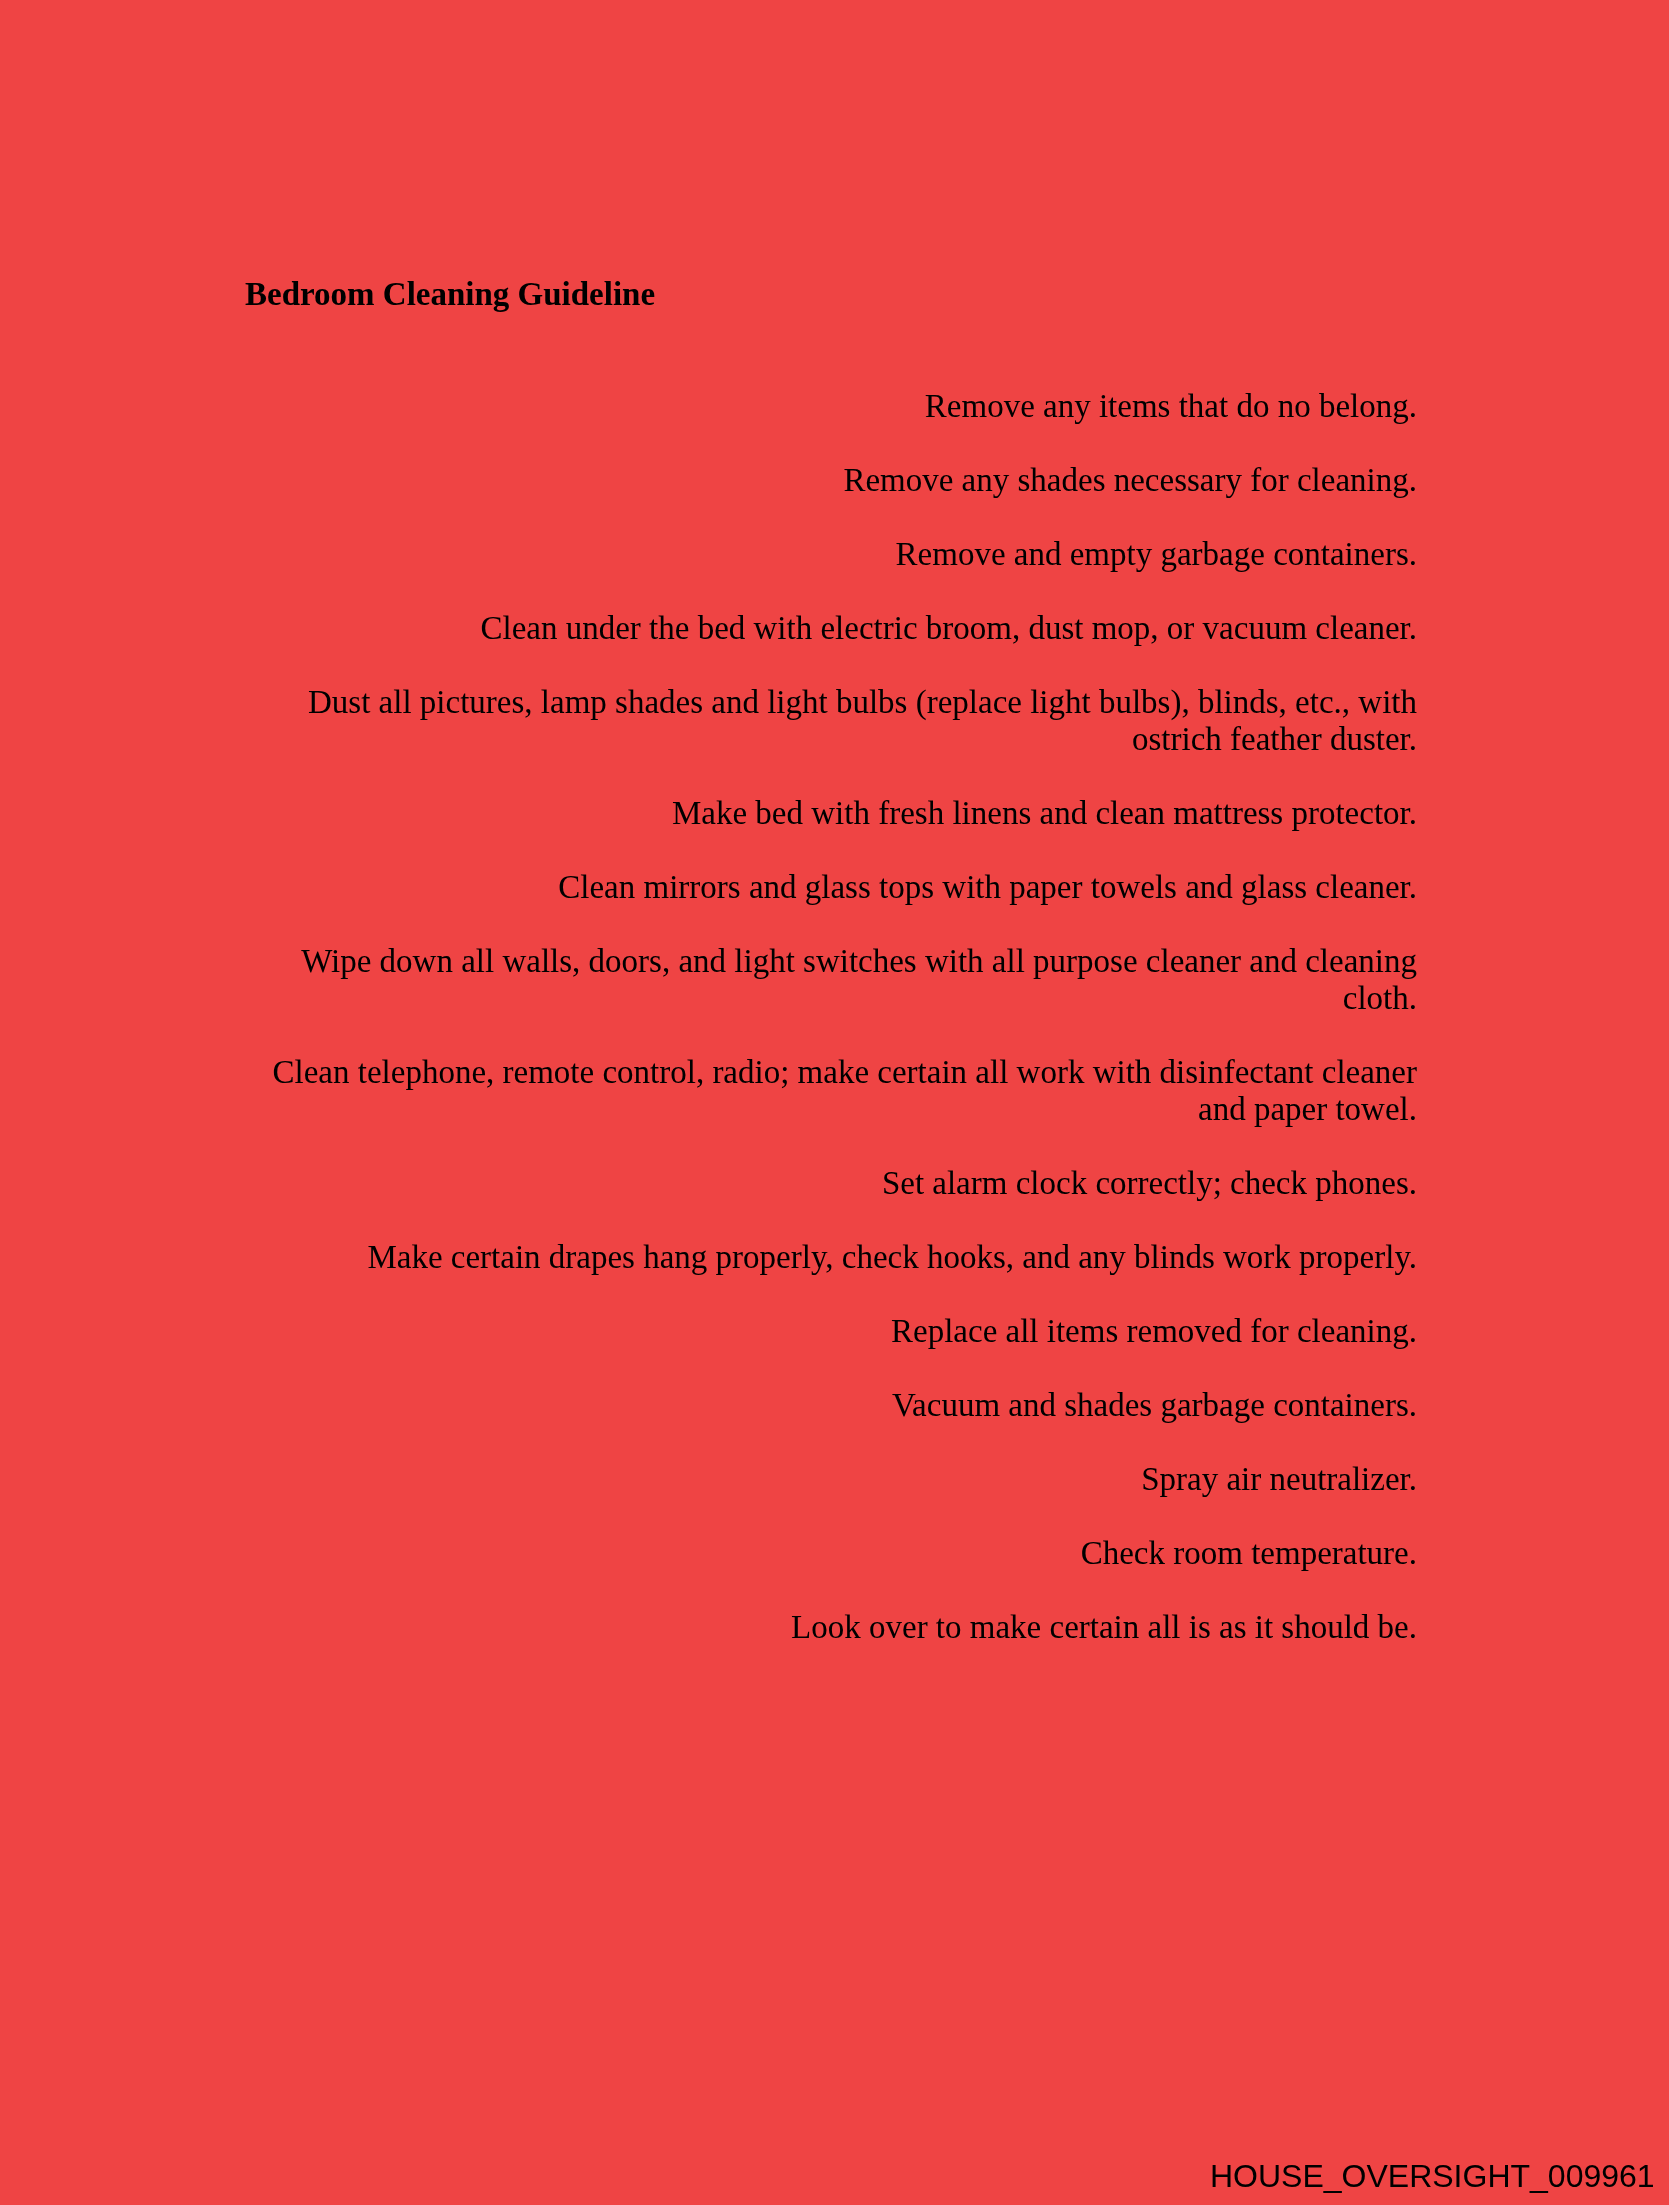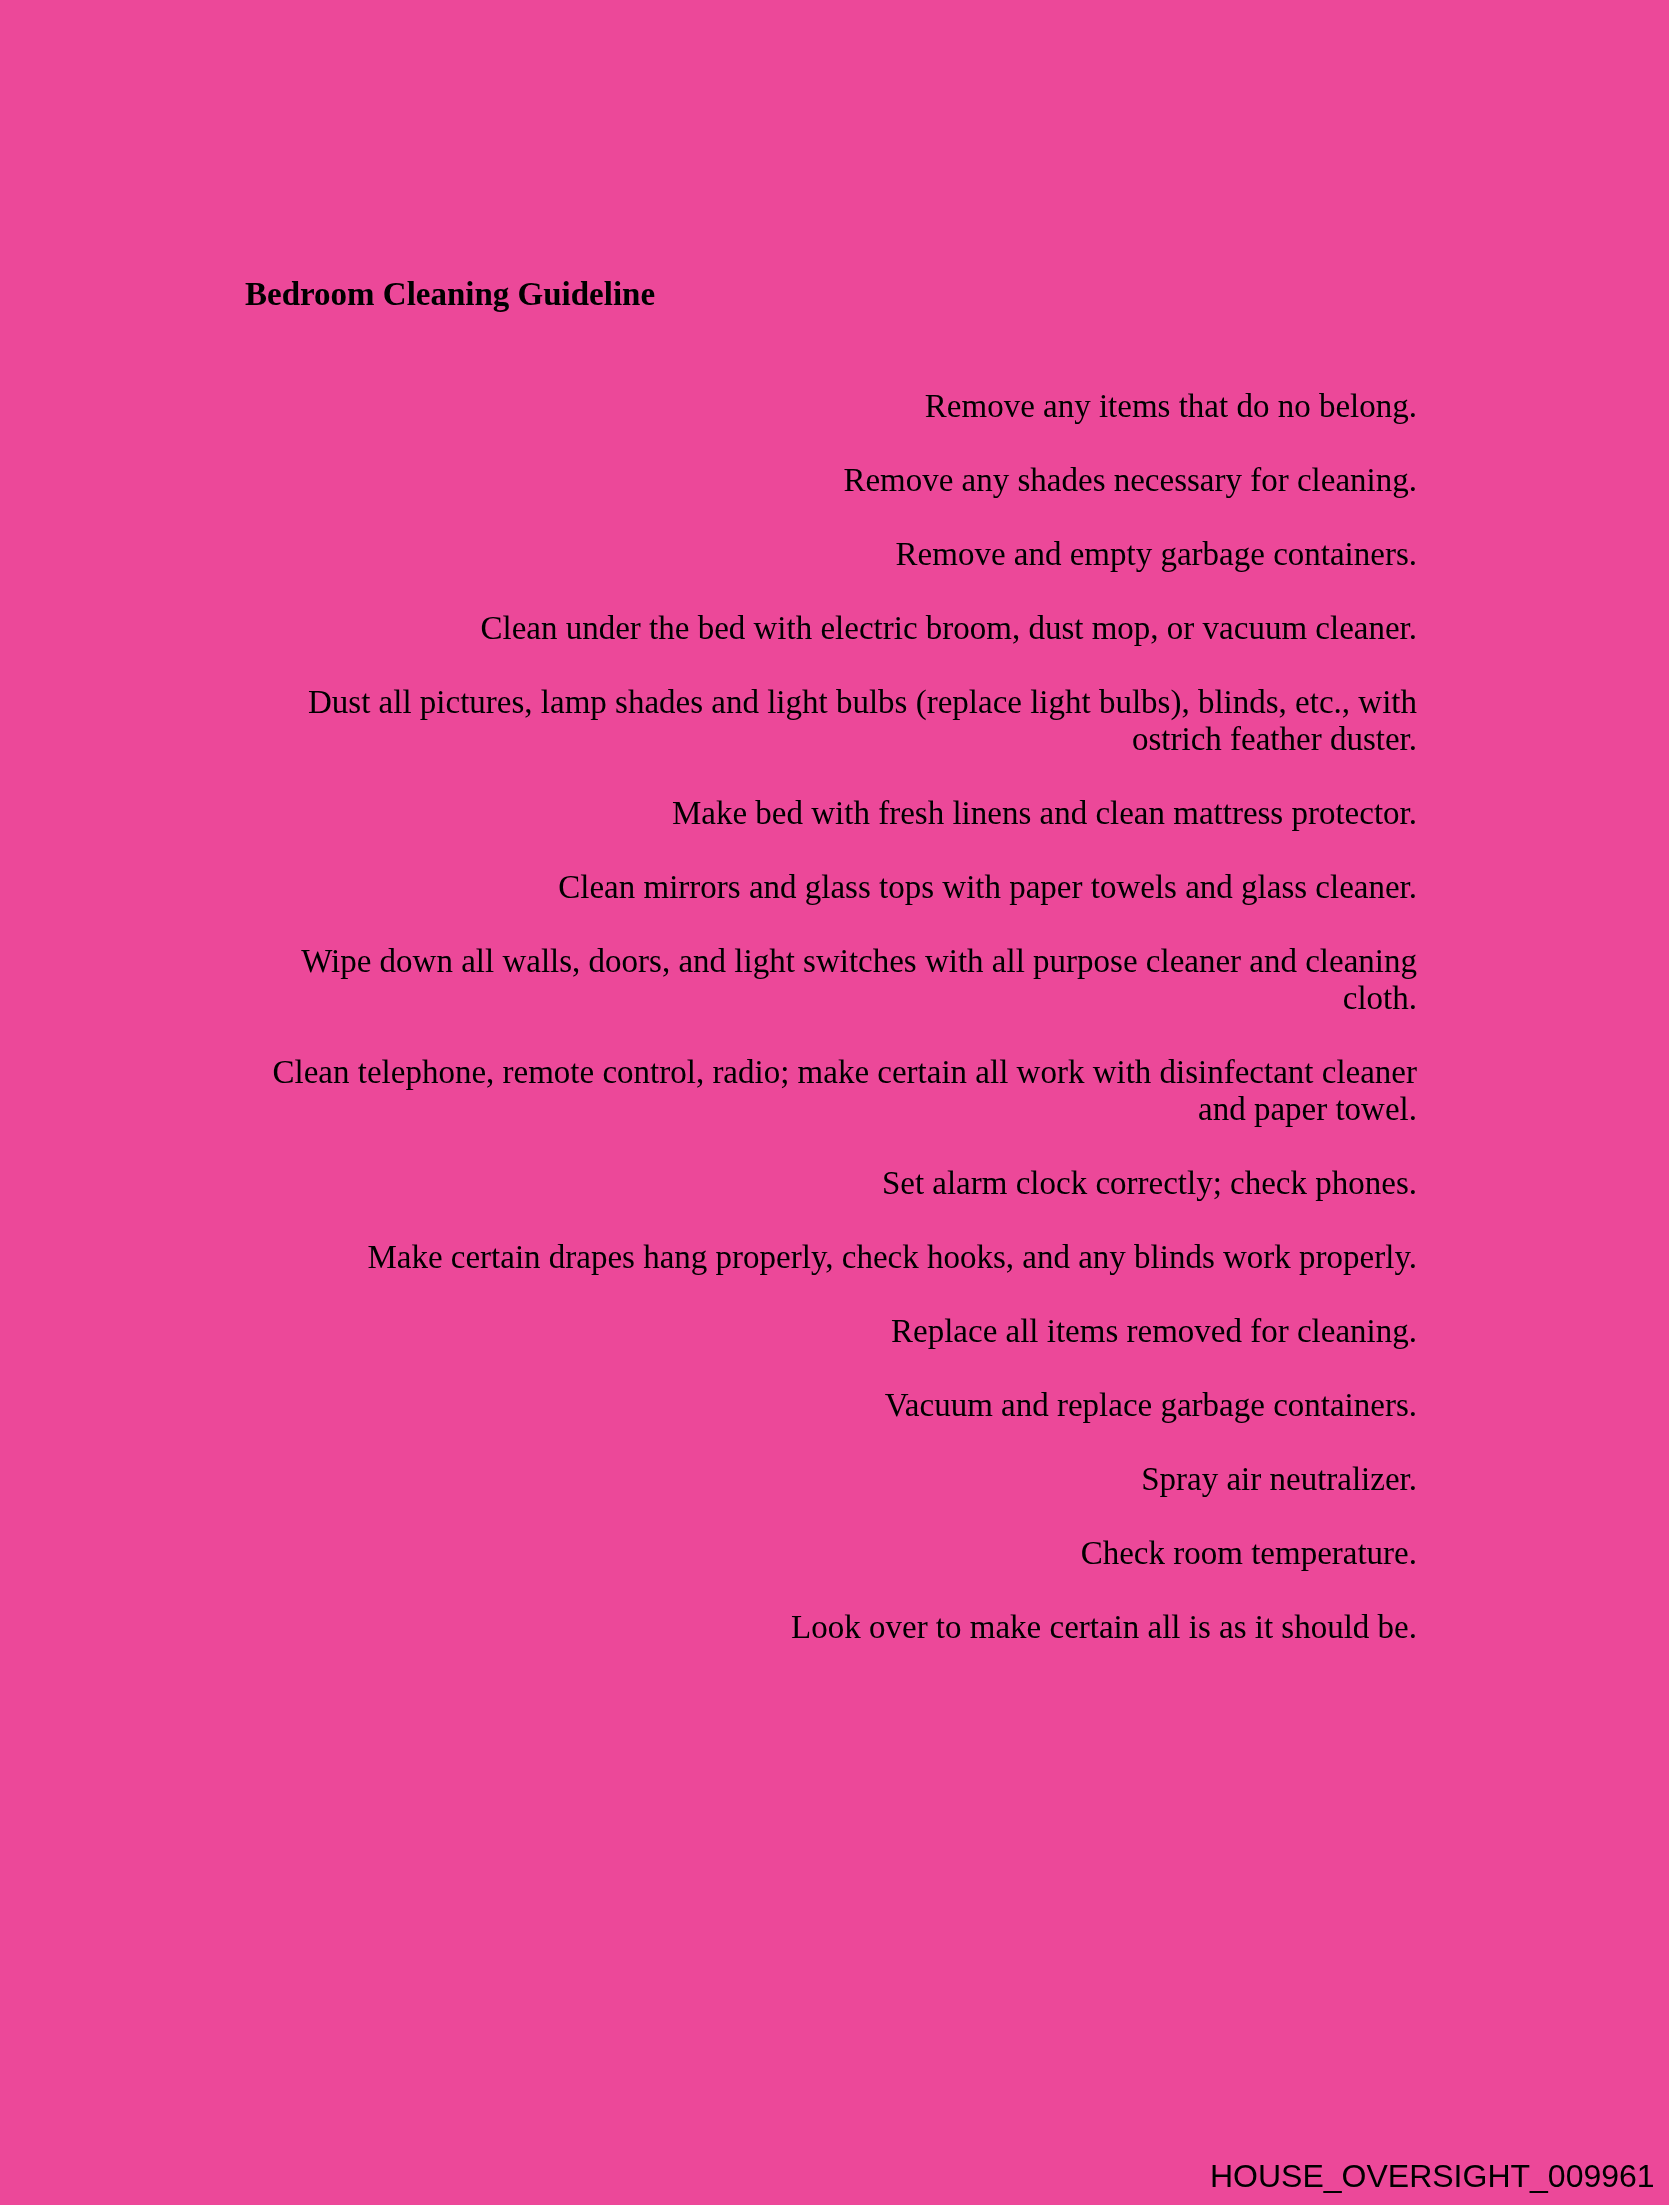--- a/index.html
+++ b/index.html
@@ -12,7 +12,7 @@
     position: relative;
     width: 1669px;
     height: 2205px;
-    background: #ec4899;
+    background: #ef4444;
     overflow: hidden;
     font-family: "Liberation Serif", "DejaVu Serif", serif;
     color: #000000;

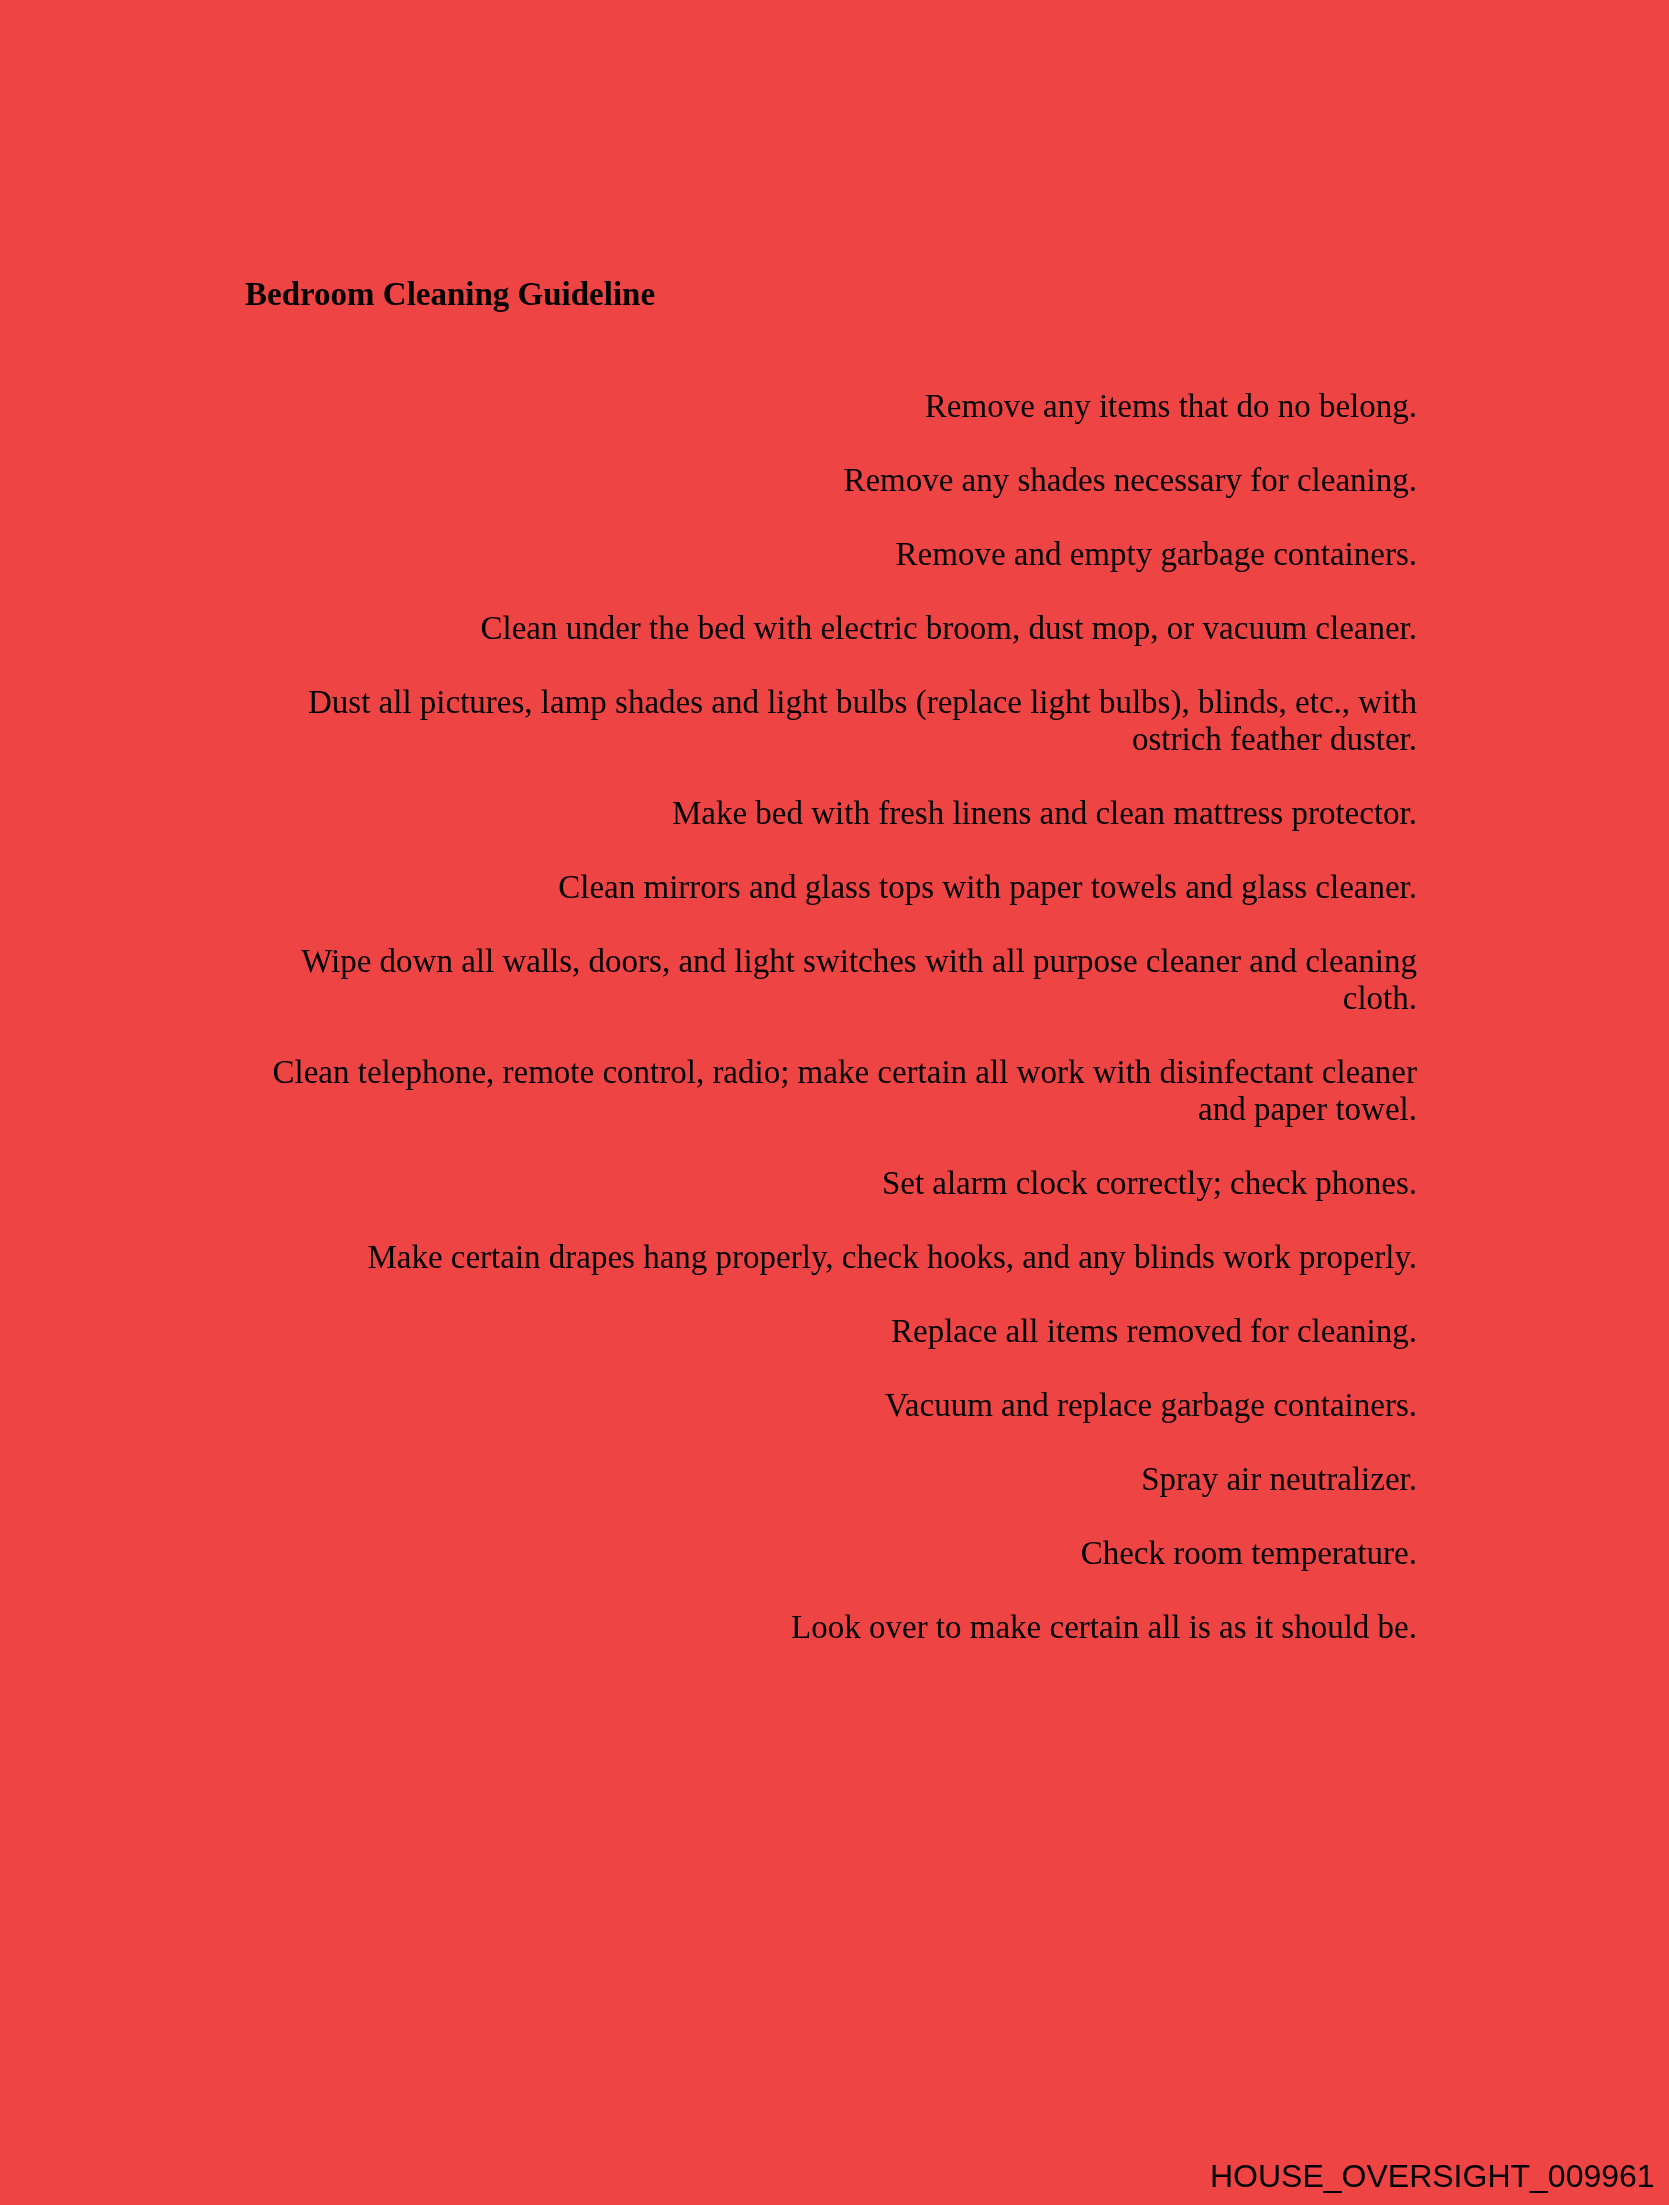--- a/index.html
+++ b/index.html
@@ -71,7 +71,7 @@
     <p class="item">Set alarm clock correctly; check phones.</p>
     <p class="item">Make certain drapes hang properly, check hooks, and any blinds work properly.</p>
     <p class="item">Replace all items removed for cleaning.</p>
-    <p class="item">Vacuum and replace garbage containers.</p>
+    <p class="item">Vacuum and shades garbage containers.</p>
     <p class="item">Spray air neutralizer.</p>
     <p class="item">Check room temperature.</p>
     <p class="item">Look over to make certain all is as it should be.</p>

